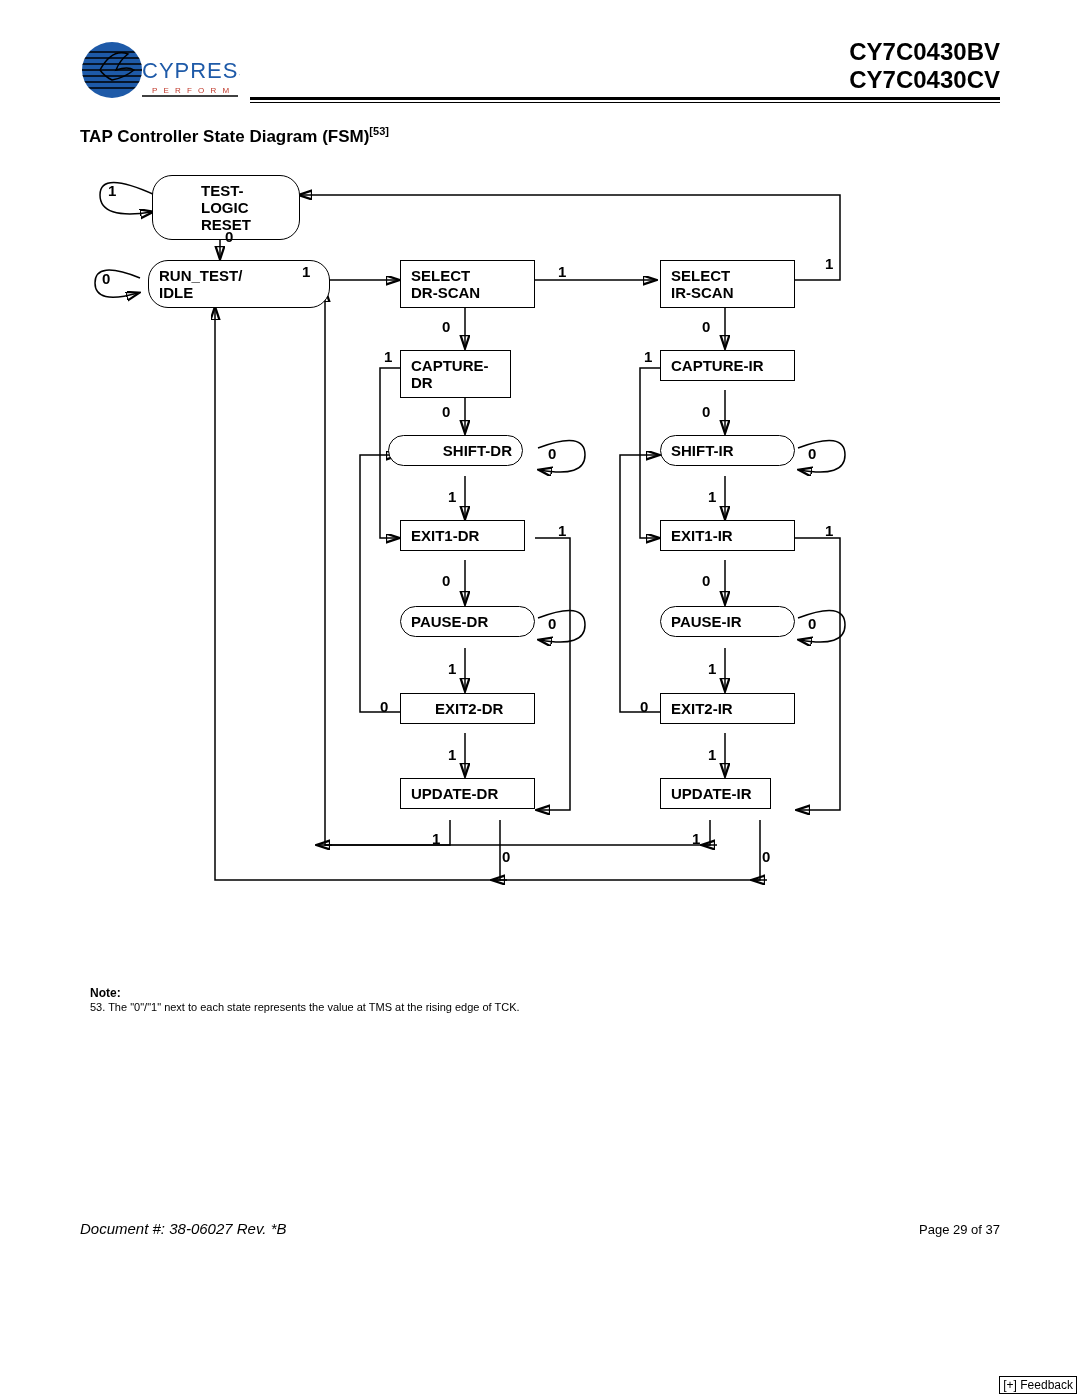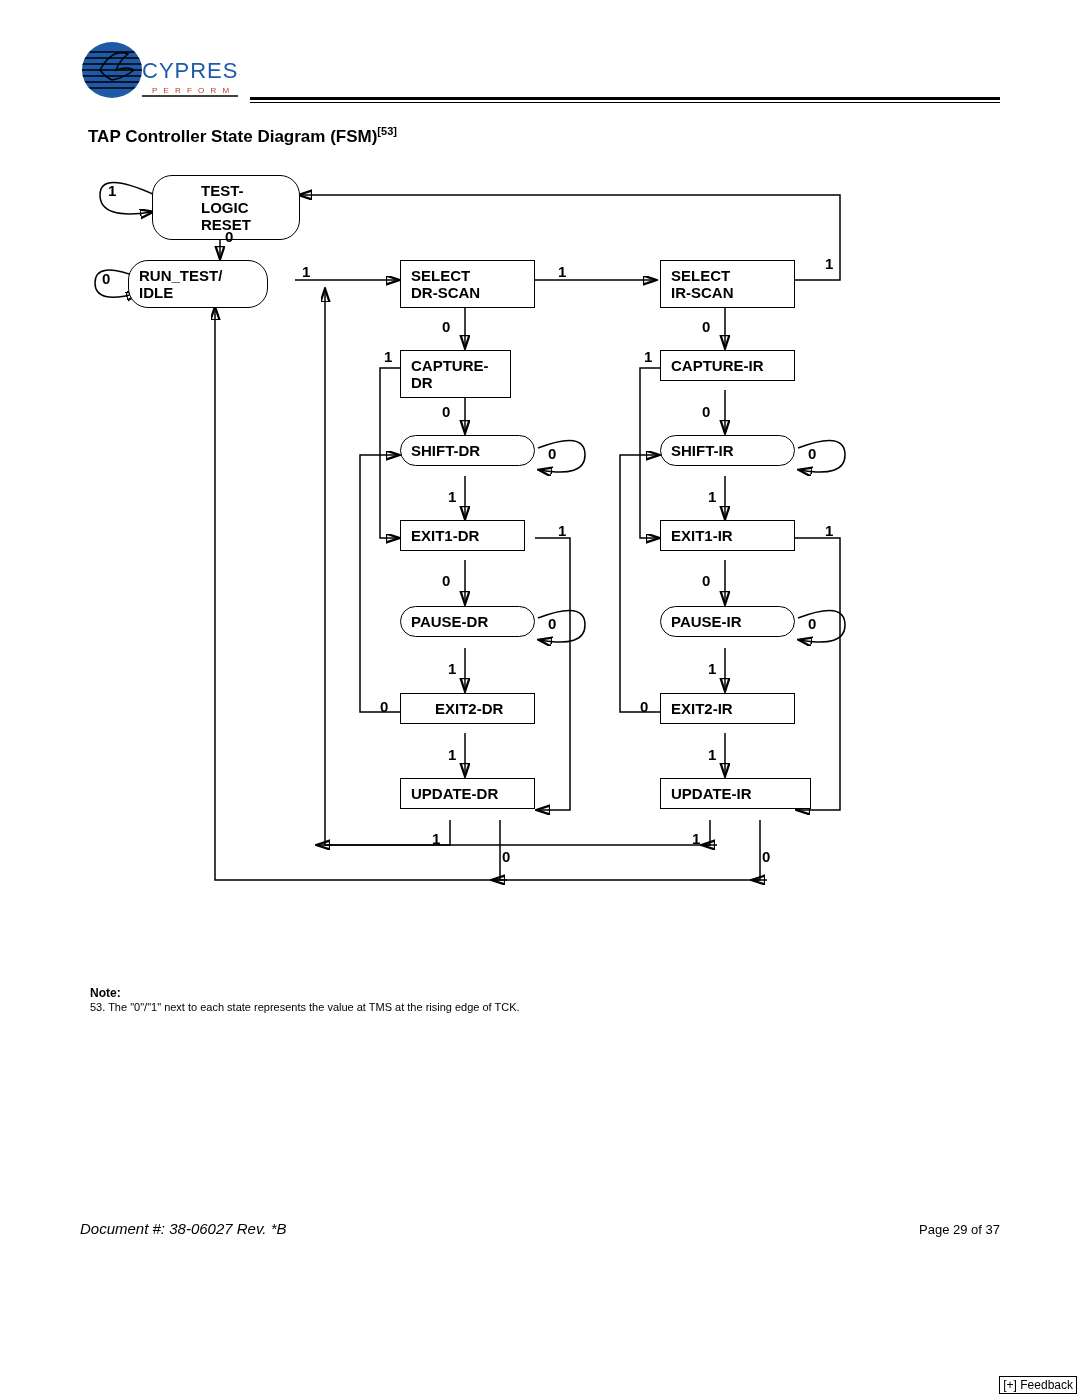--- a/index.html
+++ b/index.html
@@ -140,6 +140,10 @@
     </svg>
   </div>
 
+  <div class="part-numbers">
+    <div>CY7C0430BV</div>
+    <div>CY7C0430CV</div>
+  </div>
 
   <div class="topline"></div>
   <div class="topline2"></div>

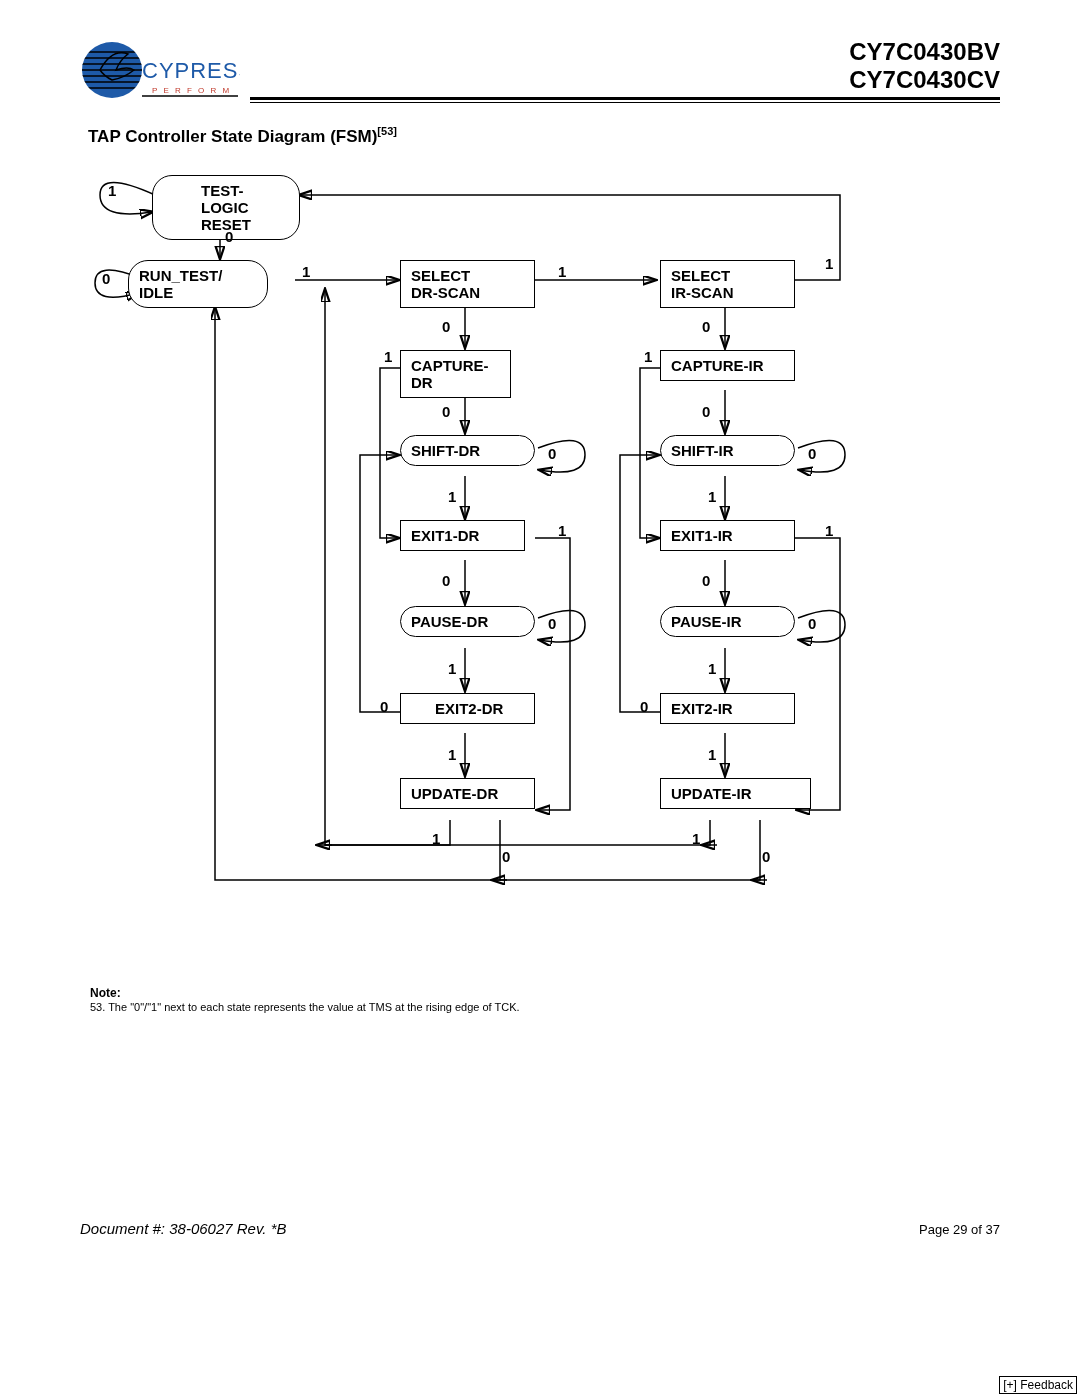--- a/index.html
+++ b/index.html
@@ -48,7 +48,7 @@
   }
   .section-title {
     position: absolute;
-    left: 88px;
+    left: 80px;
     top: 125px;
     font-weight: bold;
     font-size: 17px;

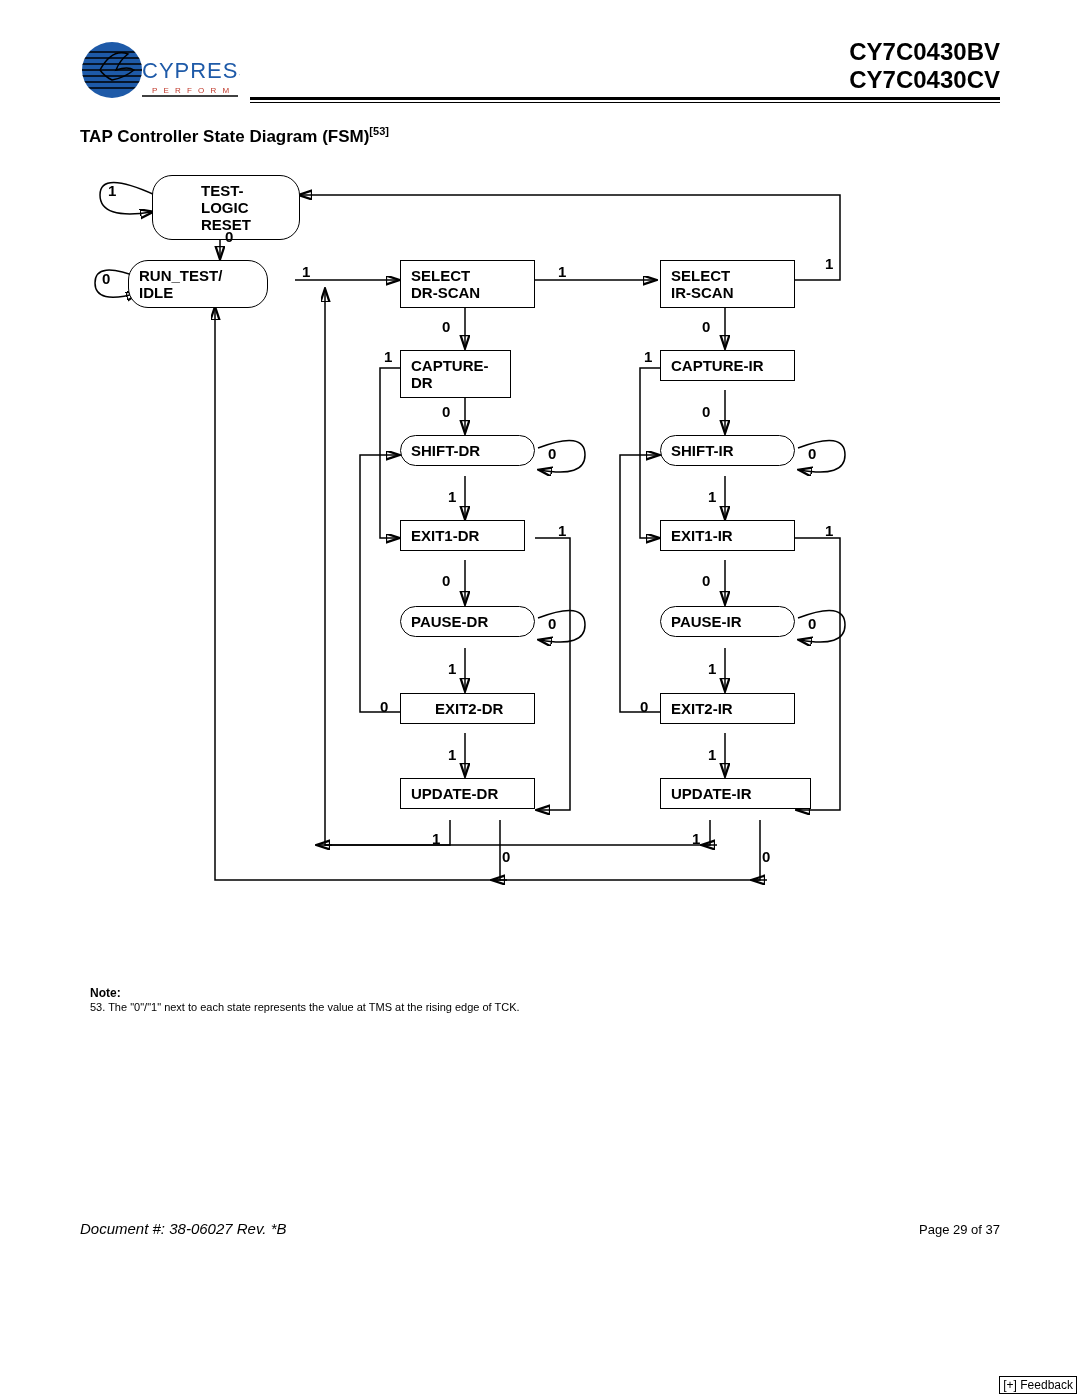--- a/index.html
+++ b/index.html
@@ -221,7 +221,7 @@
 
     <div class="state round" style="left:72px; top:15px; width:148px;padding-left:48px;"><span style="white-space:pre-line;">TEST-LOGIC
 RESET</span></div>
-    <div class="state round" style="left:48px; top:100px; width:140px;"><span style="white-space:pre-line;">RUN_TEST/
+    <div class="state round" style="left:68px; top:100px; width:182px;"><span style="white-space:pre-line;">RUN_TEST/
 IDLE</span></div>
 
     <div class="state" style="left:320px; top:100px; width:135px;"><span style="white-space:pre-line;">SELECT

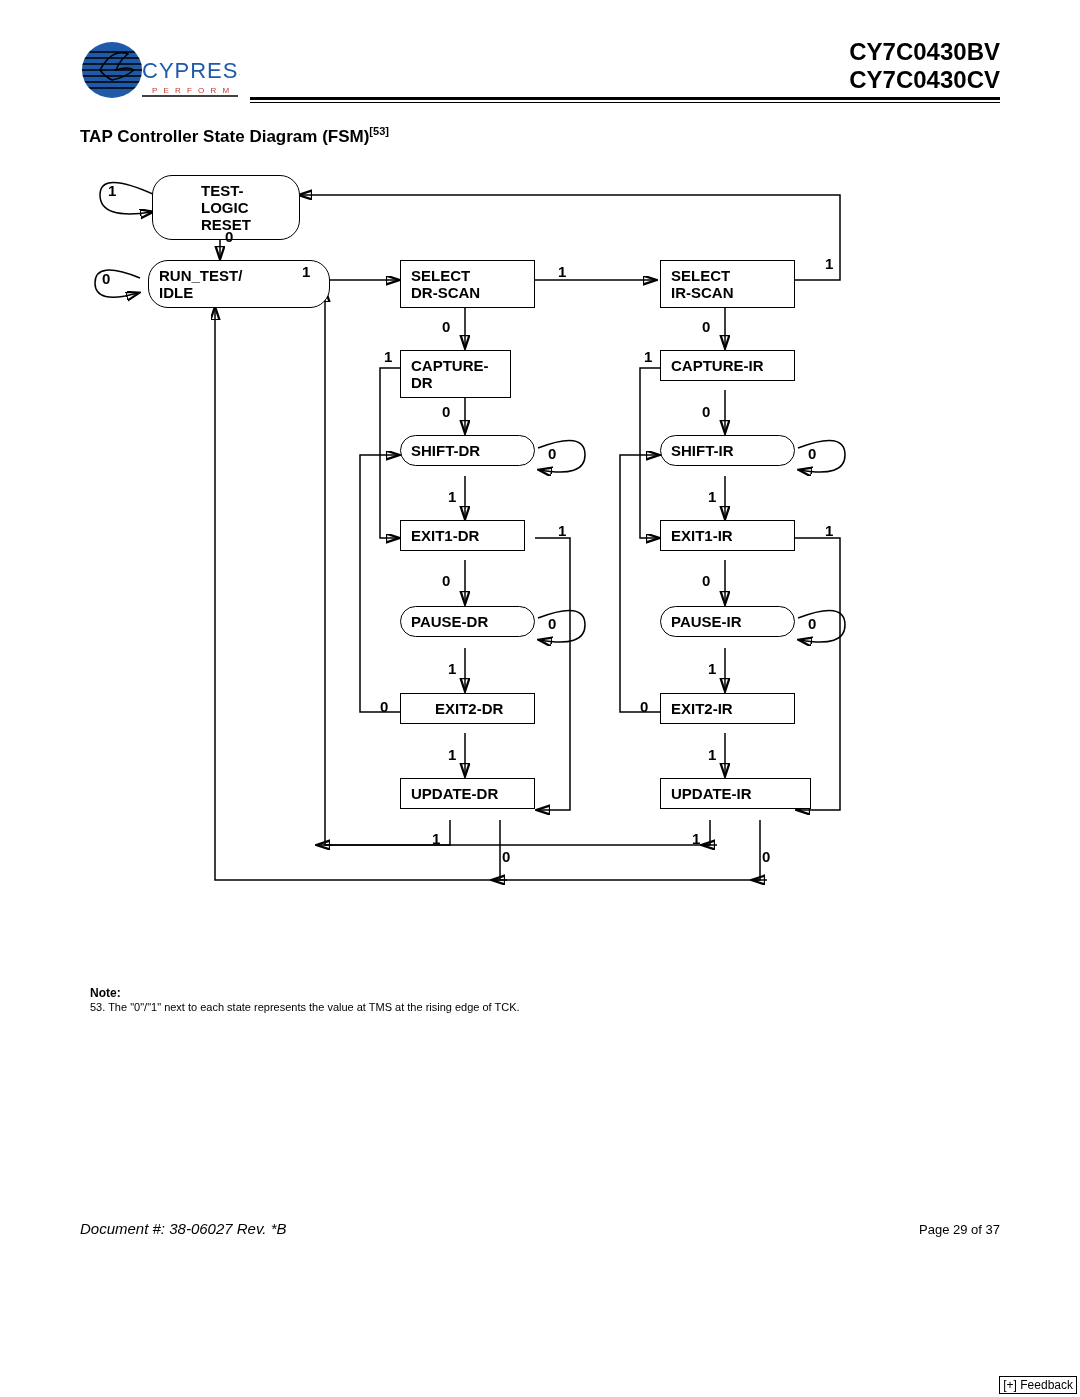--- a/index.html
+++ b/index.html
@@ -232,7 +232,7 @@
     <div class="state" style="left:320px; top:190px; width:111px;"><span>CAPTURE-DR</span></div>
     <div class="state" style="left:580px; top:190px; width:135px;"><span>CAPTURE-IR</span></div>
 
-    <div class="state round" style="left:320px; top:275px; width:135px;"><span>SHIFT-DR</span></div>
+    <div class="state round" style="left:308px; top:275px; width:135px;text-align:right;"><span>SHIFT-DR</span></div>
     <div class="state round" style="left:580px; top:275px; width:135px;"><span>SHIFT-IR</span></div>
 
     <div class="state" style="left:320px; top:360px; width:125px;"><span>EXIT1-DR</span></div>

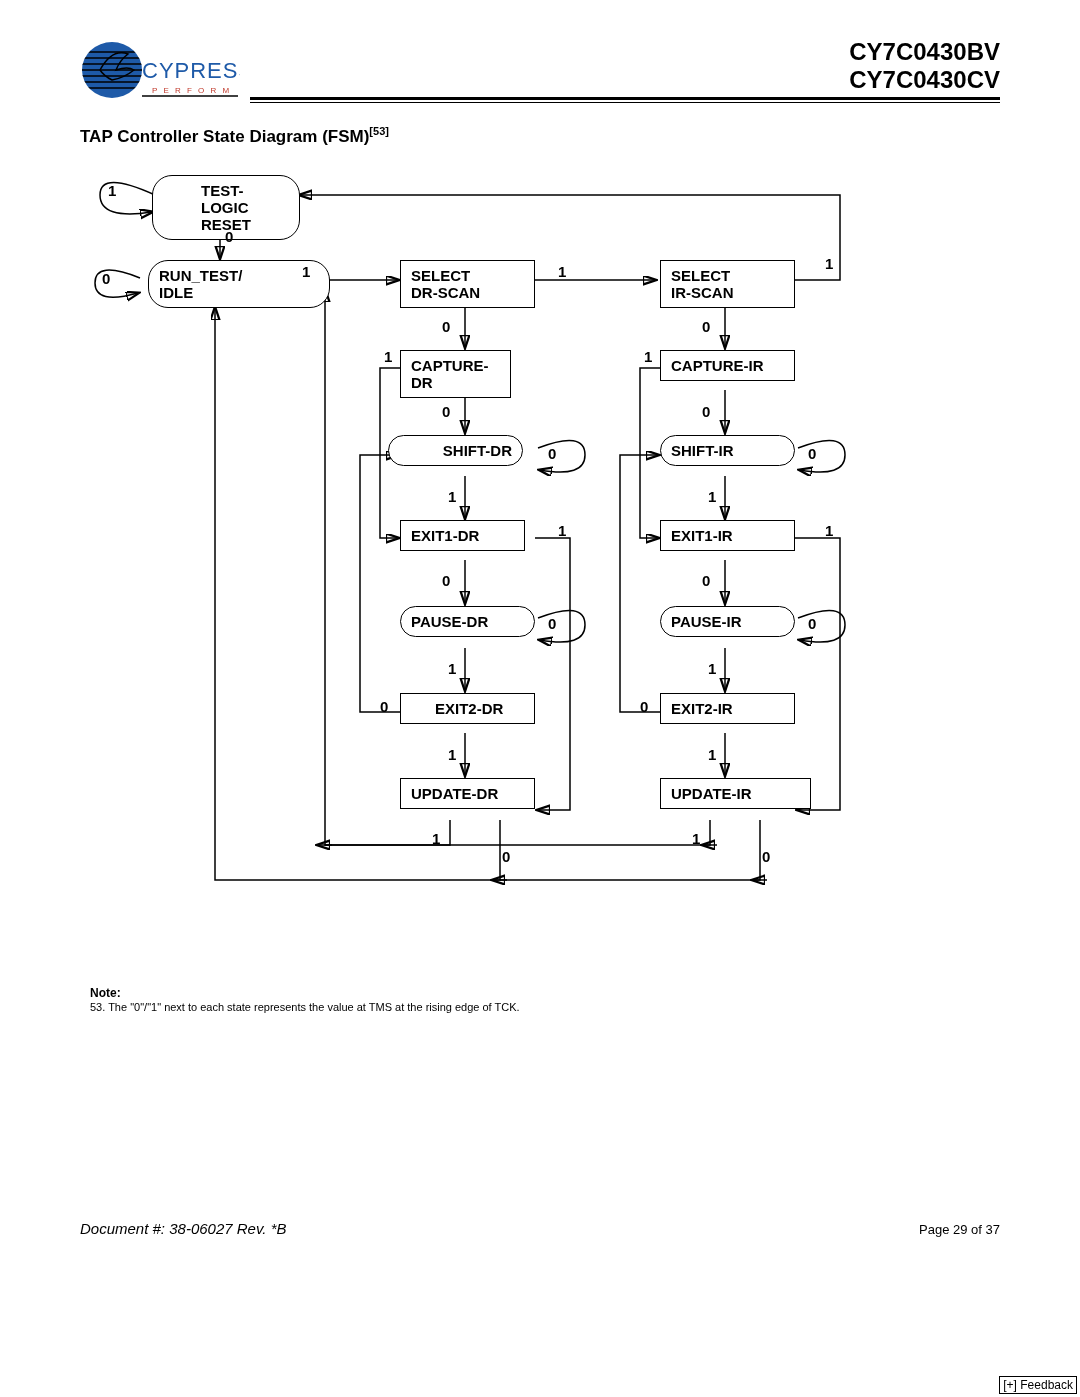--- a/index.html
+++ b/index.html
@@ -245,7 +245,7 @@
     <div class="state" style="left:580px; top:533px; width:135px;"><span>EXIT2-IR</span></div>
 
     <div class="state" style="left:320px; top:618px; width:135px;"><span>UPDATE-DR</span></div>
-    <div class="state" style="left:580px; top:618px; width:151px;"><span>UPDATE-IR</span></div>
+    <div class="state" style="left:580px; top:618px; width:111px;"><span>UPDATE-IR</span></div>
 
     <span class="lbl" style="left:28px; top:22px;">1</span>
     <span class="lbl" style="left:145px; top:68px;">0</span>

